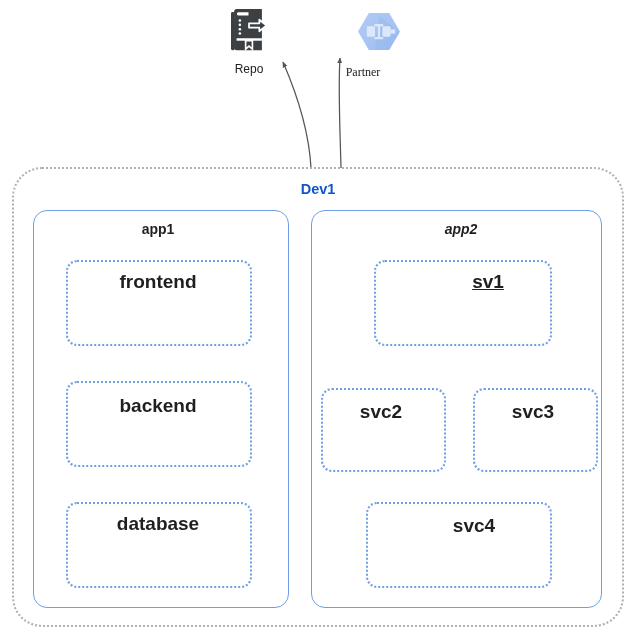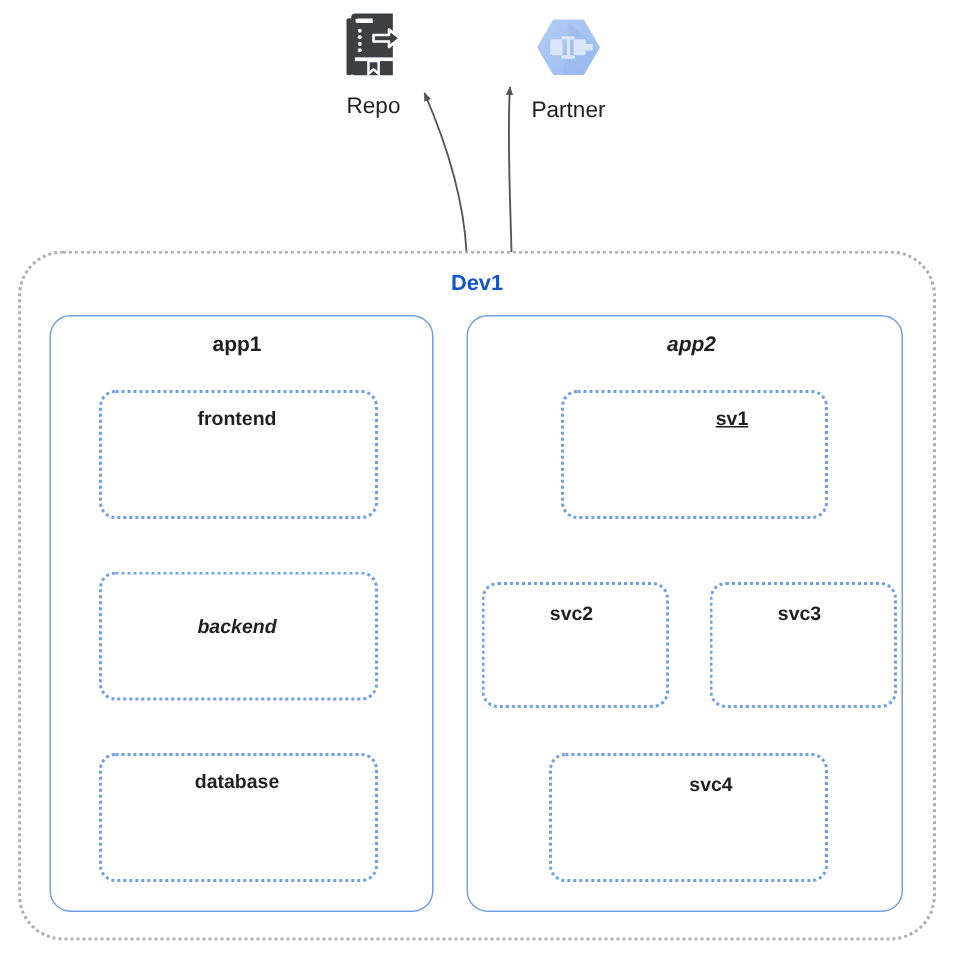--- a/index.html
+++ b/index.html
@@ -35,7 +35,7 @@
     position: absolute;
     font-weight: normal;
     color: #202124;
-    font-size: 15px;
+    font-size: 12px;
     white-space: nowrap;
     text-align: right;
     transform: translateX(-50%);

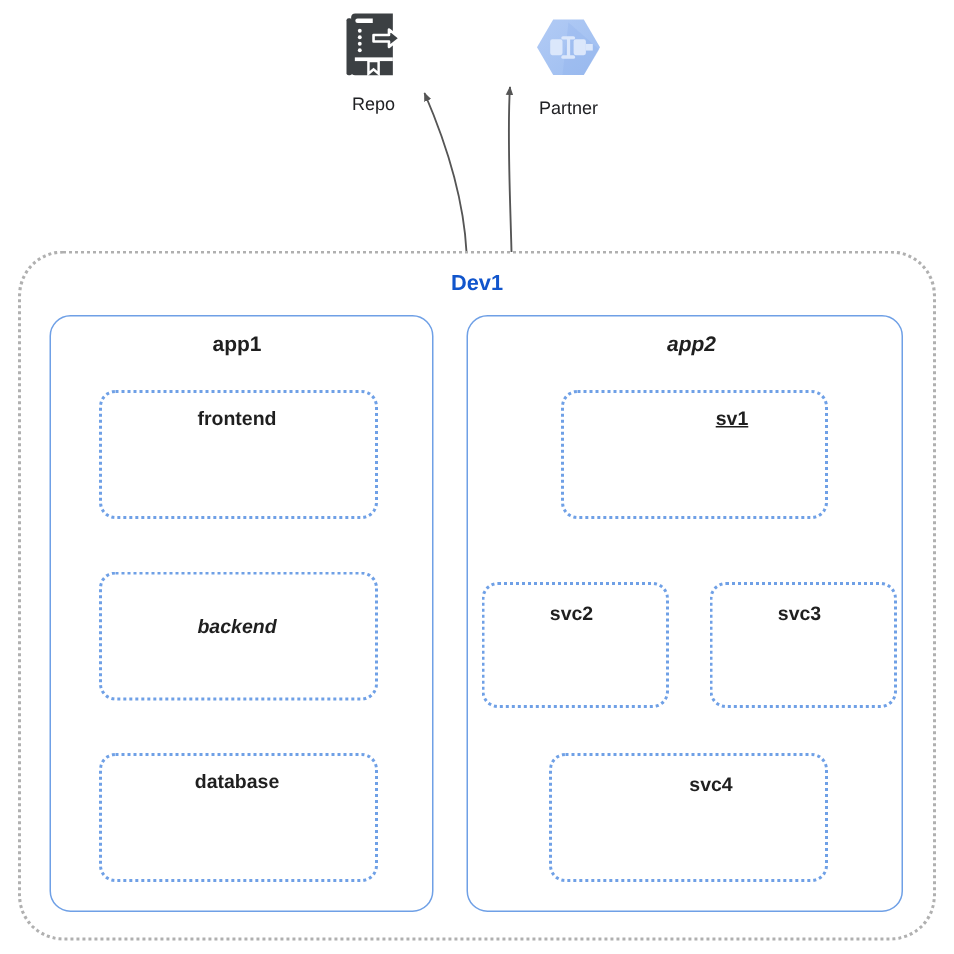--- a/index.html
+++ b/index.html
@@ -313,7 +313,7 @@
     </div>
 
   <div class="lbl-ext" style="left:249px; top:63px;">Repo</div>
-  <div class="lbl-ext" style="left:379px; top:66px;">Partner</div>
+  <div class="lbl-ext" style="left:363px; top:66px;font-family:Liberation Serif, serif;">Partner</div>
 
 </div>
 

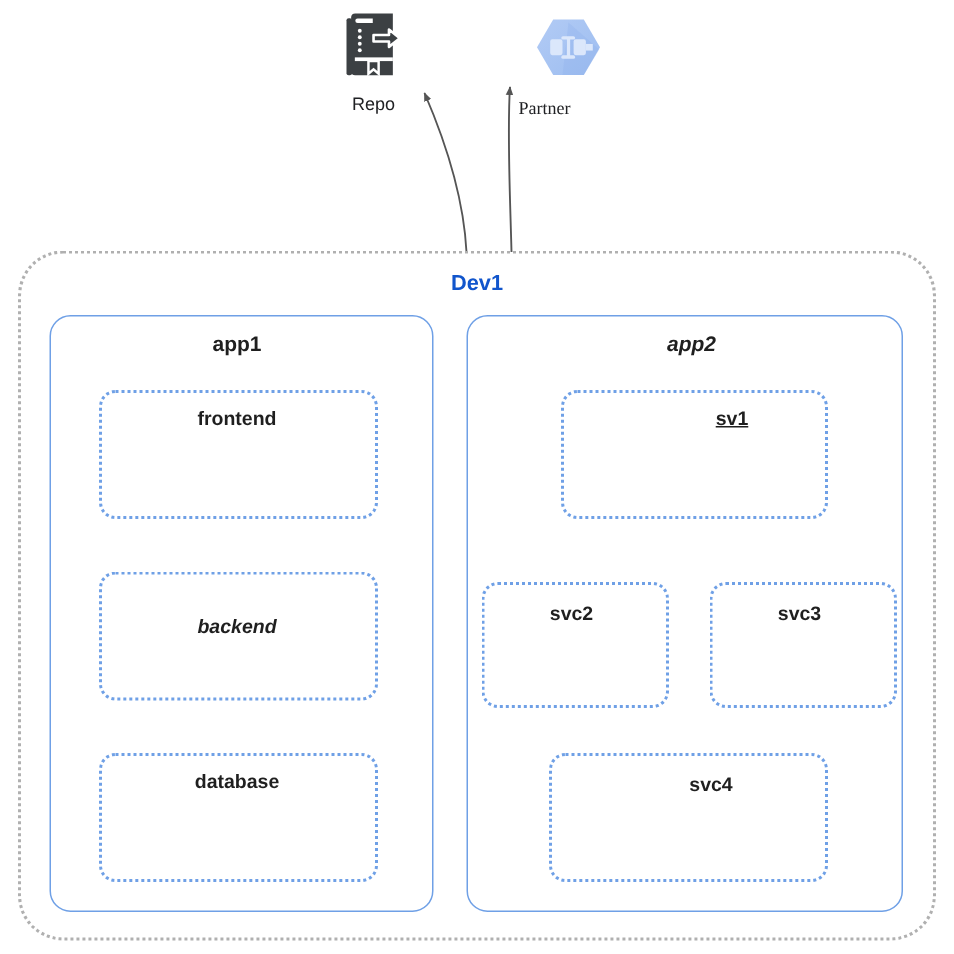--- a/index.html
+++ b/index.html
@@ -47,7 +47,7 @@
     padding-left: 36px;
   }
   .lbl-app { font-size: 14px; }
-  .lbl-svc { font-size: 13px; }
+  .lbl-svc { font-size: 19px; }
   .node-box {
     position: absolute;
     box-sizing: border-box;

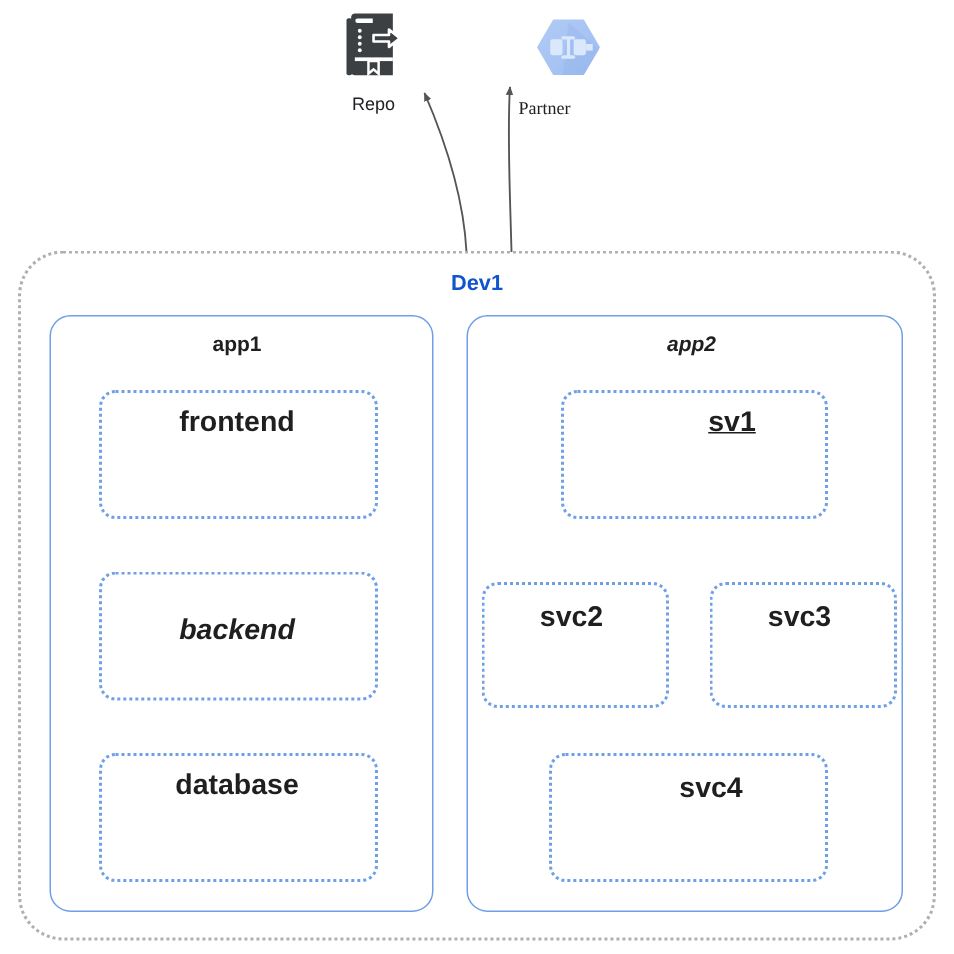--- a/index.html
+++ b/index.html
@@ -303,7 +303,7 @@
       <div class="lbl lbl-env" style="left: 300px; top: 182px;">Dev1</div>
       <div class="lbl lbl-app" style="left: 158px; top: 222px;">app1</div>
       <div class="lbl lbl-svc" style="left: 158px; top: 272px;">frontend</div>
-      <div class="lbl lbl-svc" style="left: 158px; top: 411px; font-style: italic;">backend</div>
+      <div class="lbl lbl-svc" style="left: 158px; top: 396px;">backend</div>
       <div class="lbl lbl-svc" style="left: 158px; top: 514px;">database</div>
       <div class="lbl lbl-app" style="left: 461px; top: 222px; font-style: italic;">app2</div>
       <div class="lbl lbl-svc" style="left: 488px; top: 272px; text-decoration: underline;">sv1</div>

